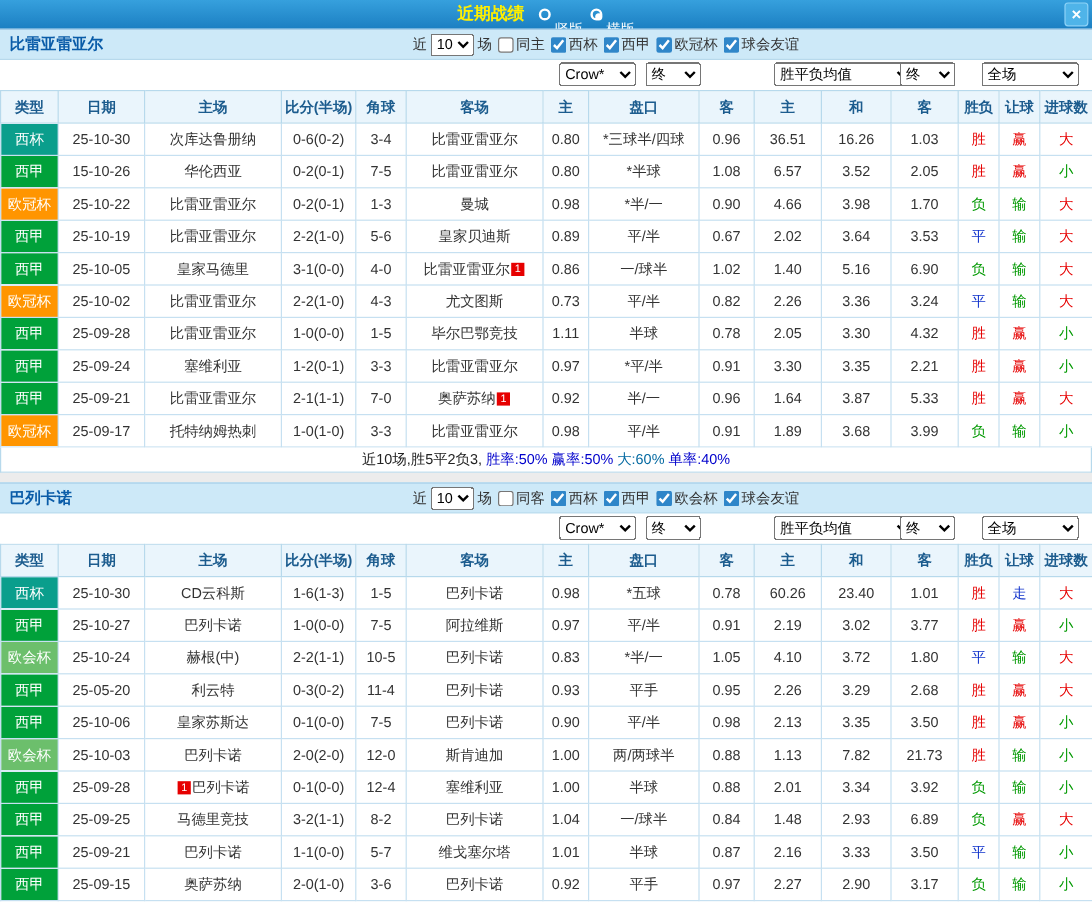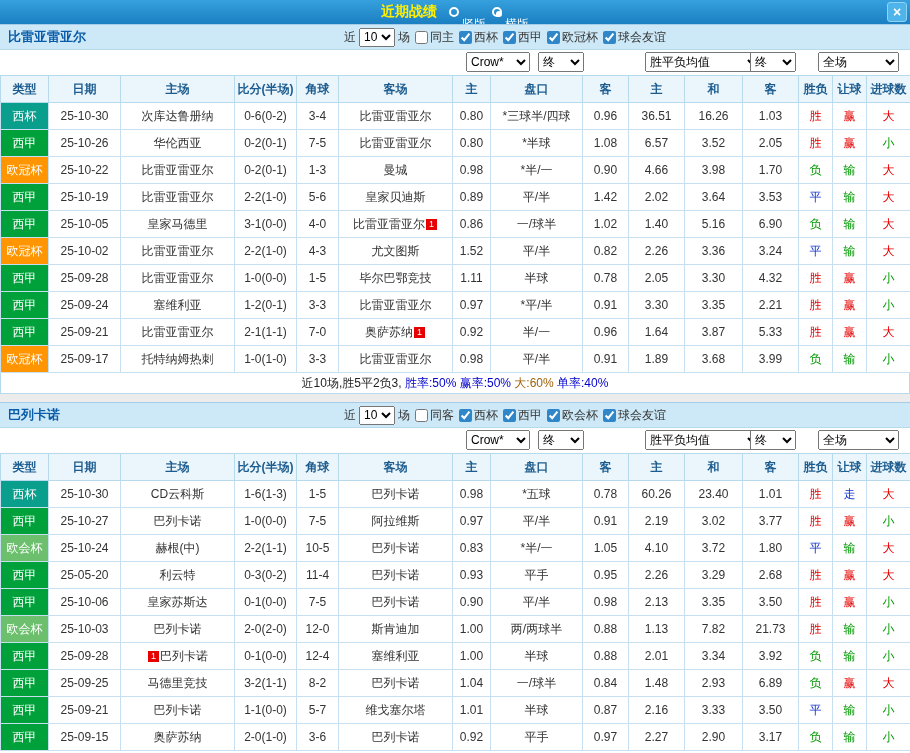--- a/index.html
+++ b/index.html
@@ -188,7 +188,7 @@
     </tr>
           <tr>
       <td class="type" style="background:#00a13a">西甲</td>
-      <td>25-10-26</td>
+      <td>15-10-26</td>
       <td class="">华伦西亚</td>
       <td class="red">0-2(0-1)</td>
       <td>7-5</td>

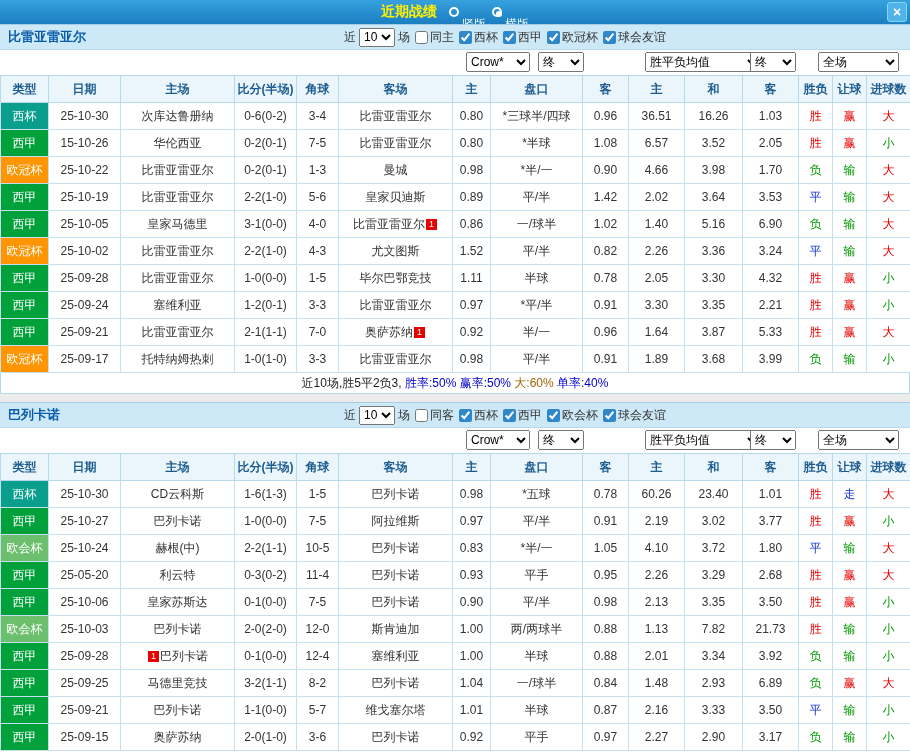--- a/index.html
+++ b/index.html
@@ -229,7 +229,7 @@
       <td class="">皇家贝迪斯</td>
       <td>0.89</td>
       <td class="">平/半</td>
-      <td>1.42</td>
+      <td>0.67</td>
       <td>2.02</td>
       <td>3.64</td>
       <td>3.53</td>

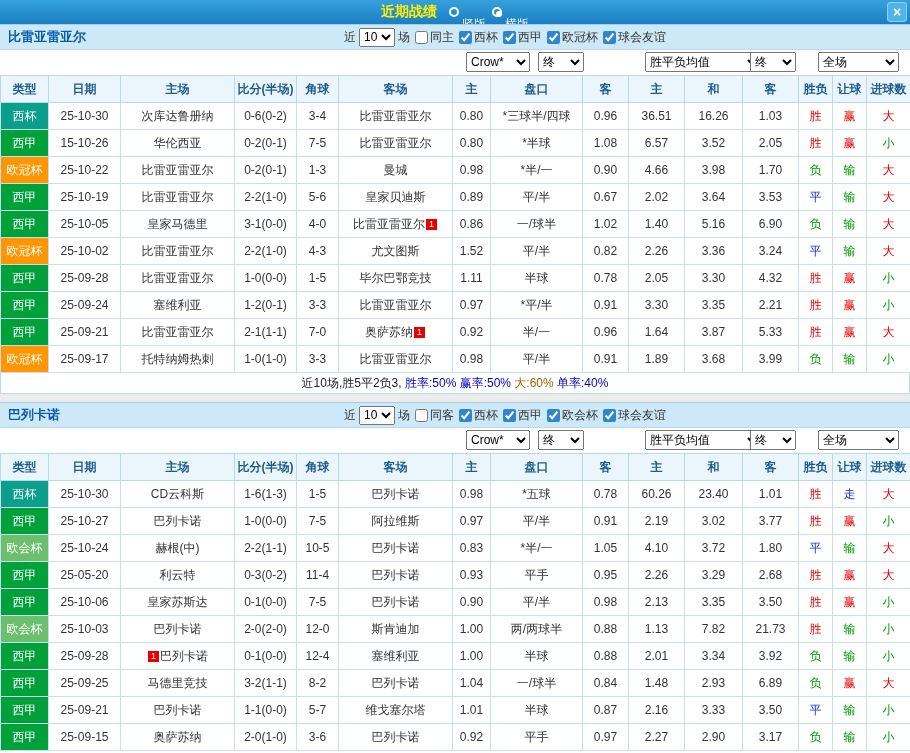--- a/index.html
+++ b/index.html
@@ -261,7 +261,7 @@
       <td class="red">2-2(1-0)</td>
       <td>4-3</td>
       <td class="">尤文图斯</td>
-      <td>1.52</td>
+      <td>0.73</td>
       <td class="">平/半</td>
       <td>0.82</td>
       <td>2.26</td>

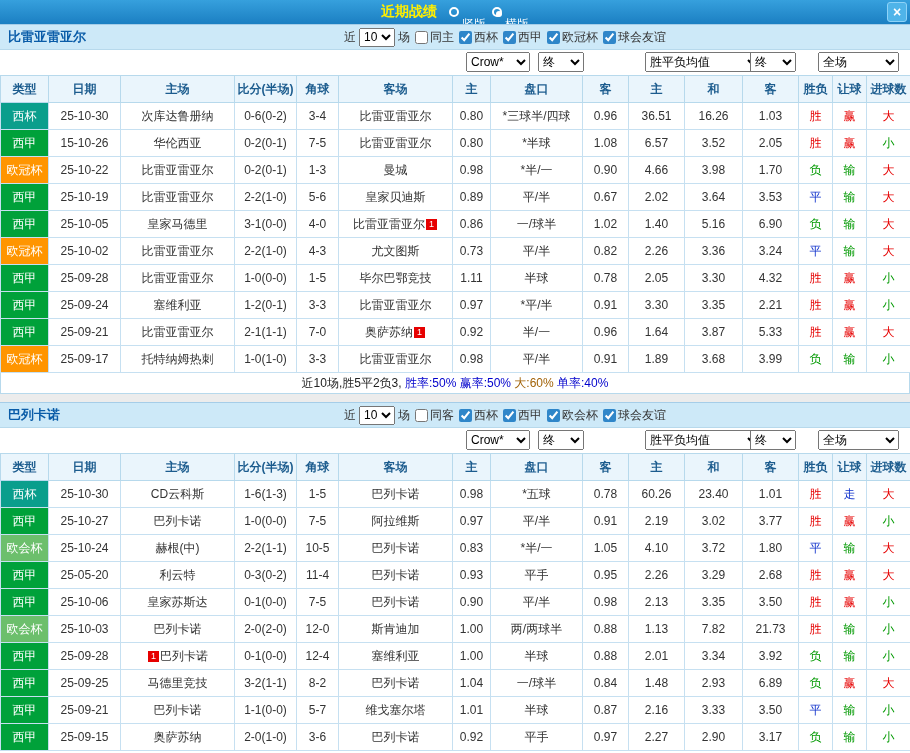--- a/index.html
+++ b/index.html
@@ -341,7 +341,7 @@
     </tr>
         </tbody>
       </table>
-      <div class="summary"><span style="color:#222222">近10场,胜5平2负3, </span><span style="color:#0000cc">胜率:50% </span><span style="color:#0000cc">赢率:50% </span><span style="color:#a16207">大:60% </span><span style="color:#0000cc">单率:40%</span></div>
+      <div class="summary"><span style="color:#222222">近10场,胜5平2负3, </span><span style="color:#0000cc">胜率:50% </span><span style="color:#0000cc">赢率:50% </span><span style="color:#0369a1">大:60% </span><span style="color:#0000cc">单率:40%</span></div>
       <div class="sec-gap"></div>
       <div class="sec-header">
     <span class="team-name">巴列卡诺</span>

